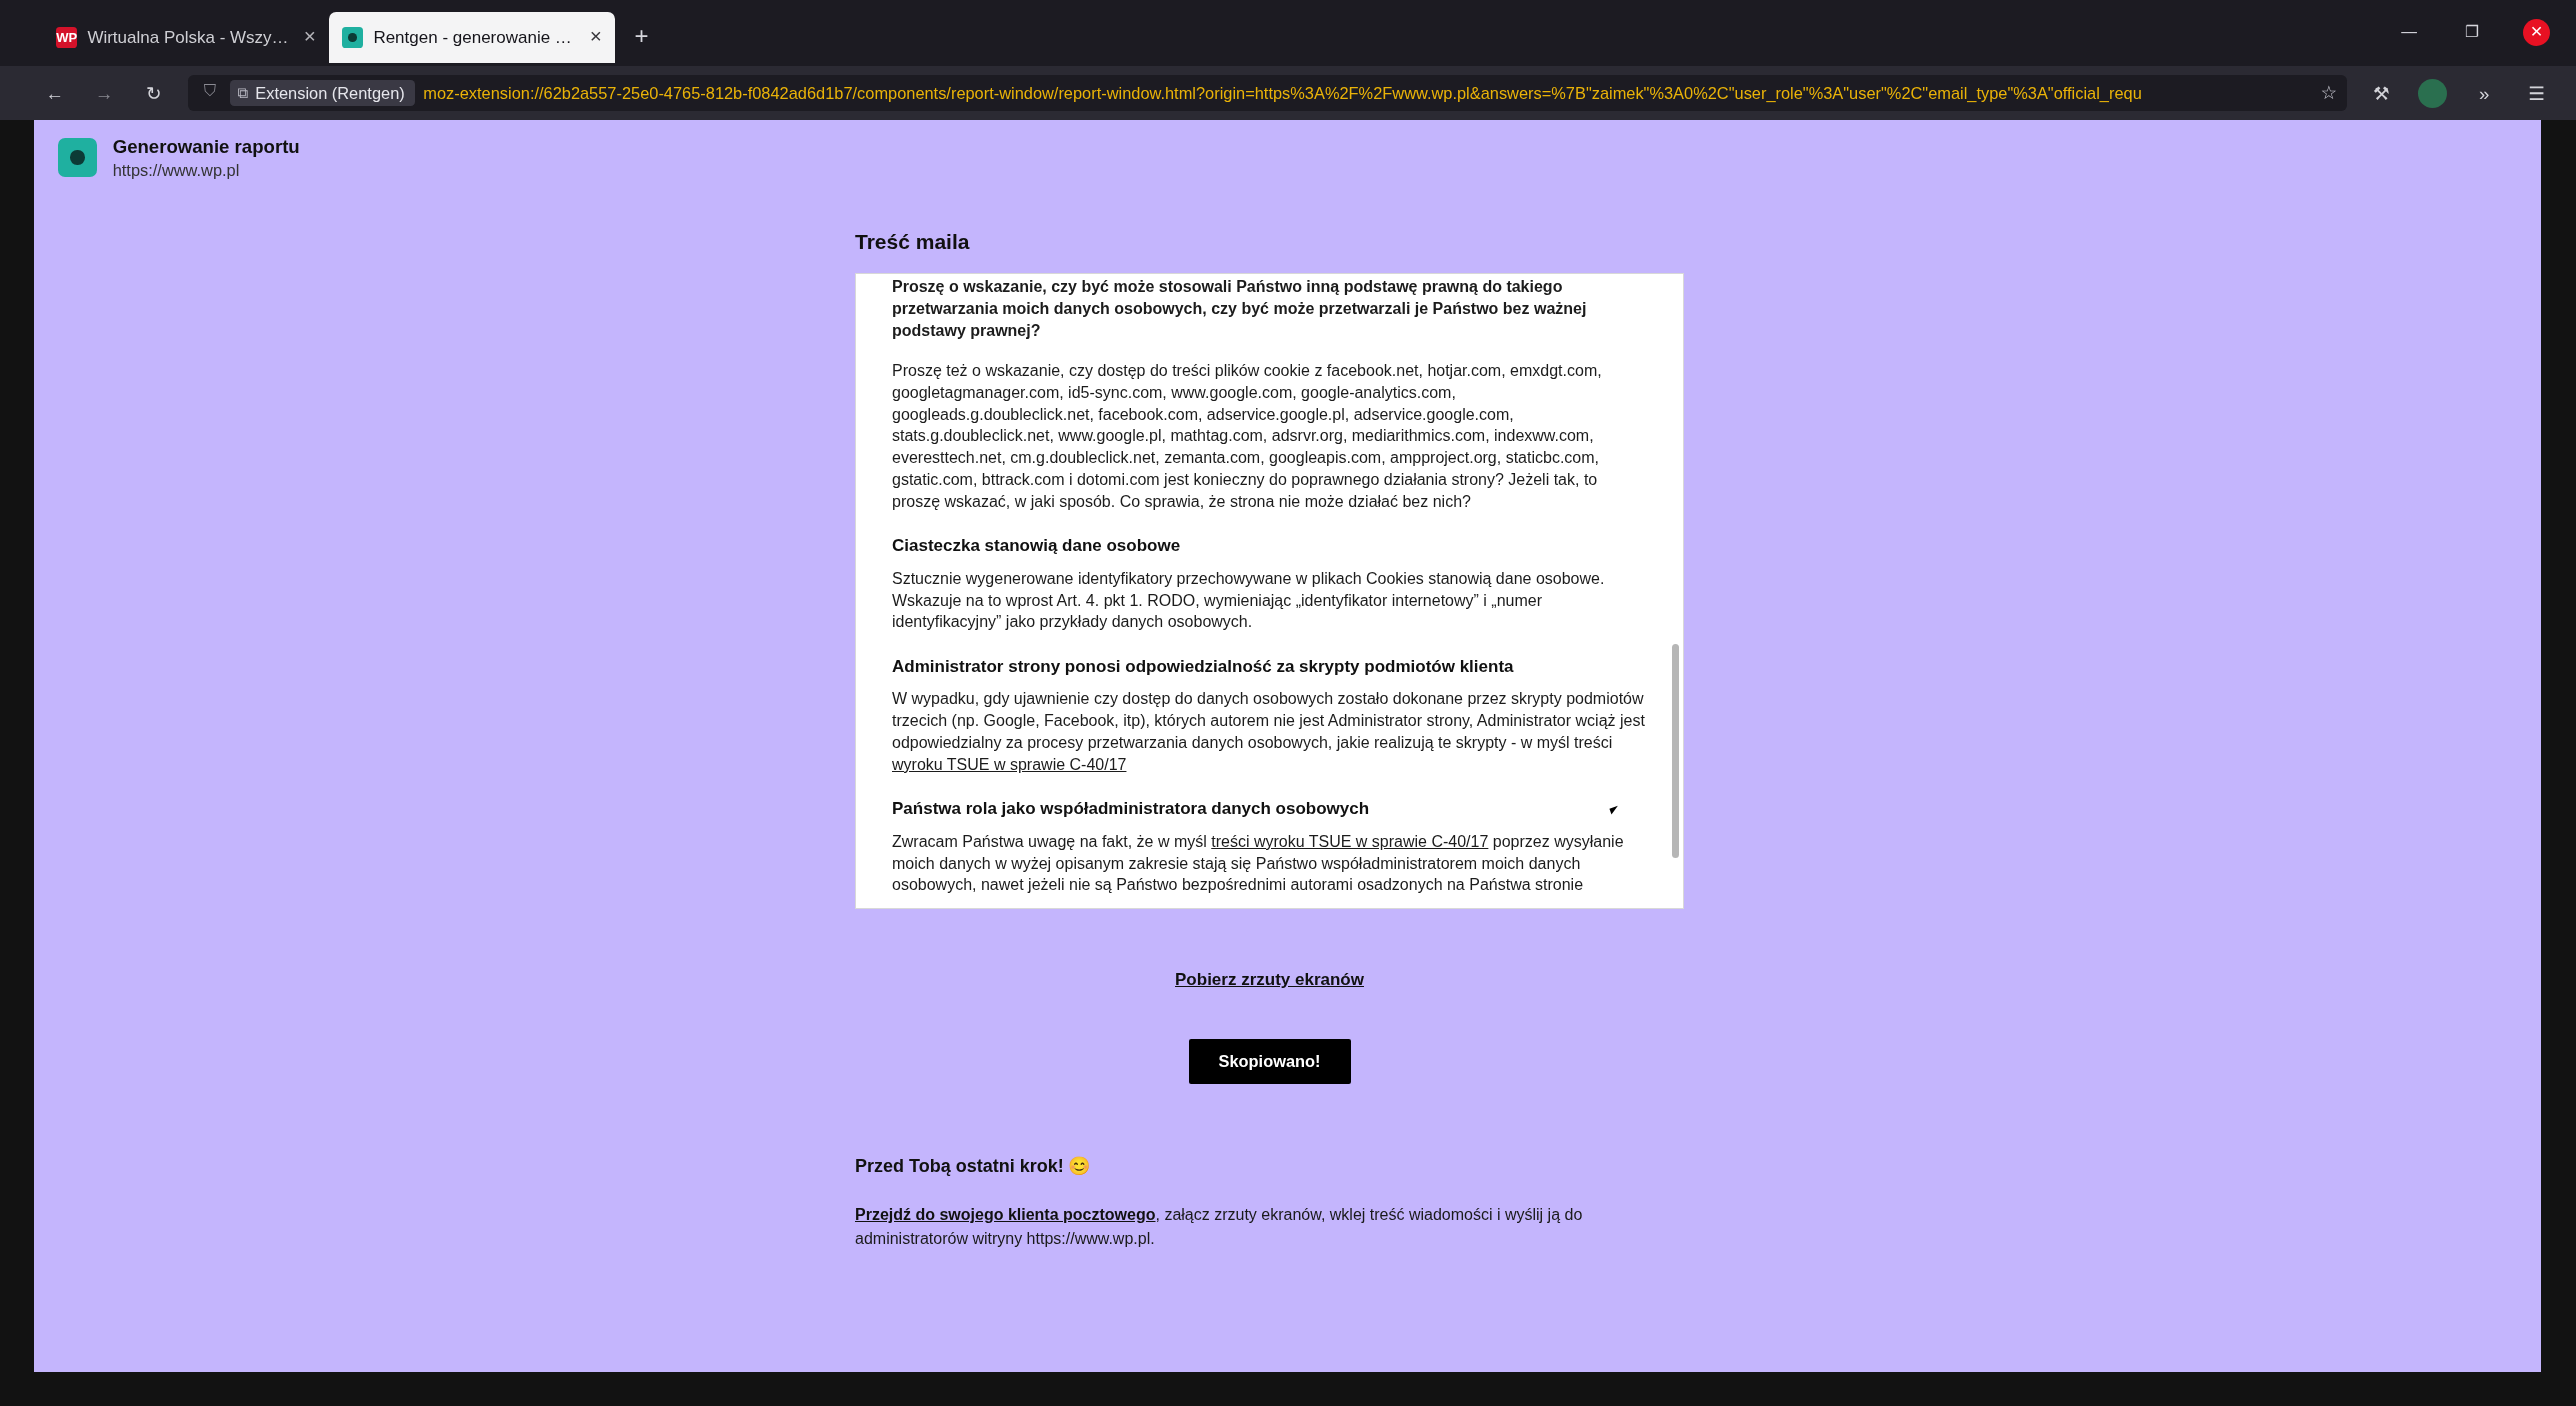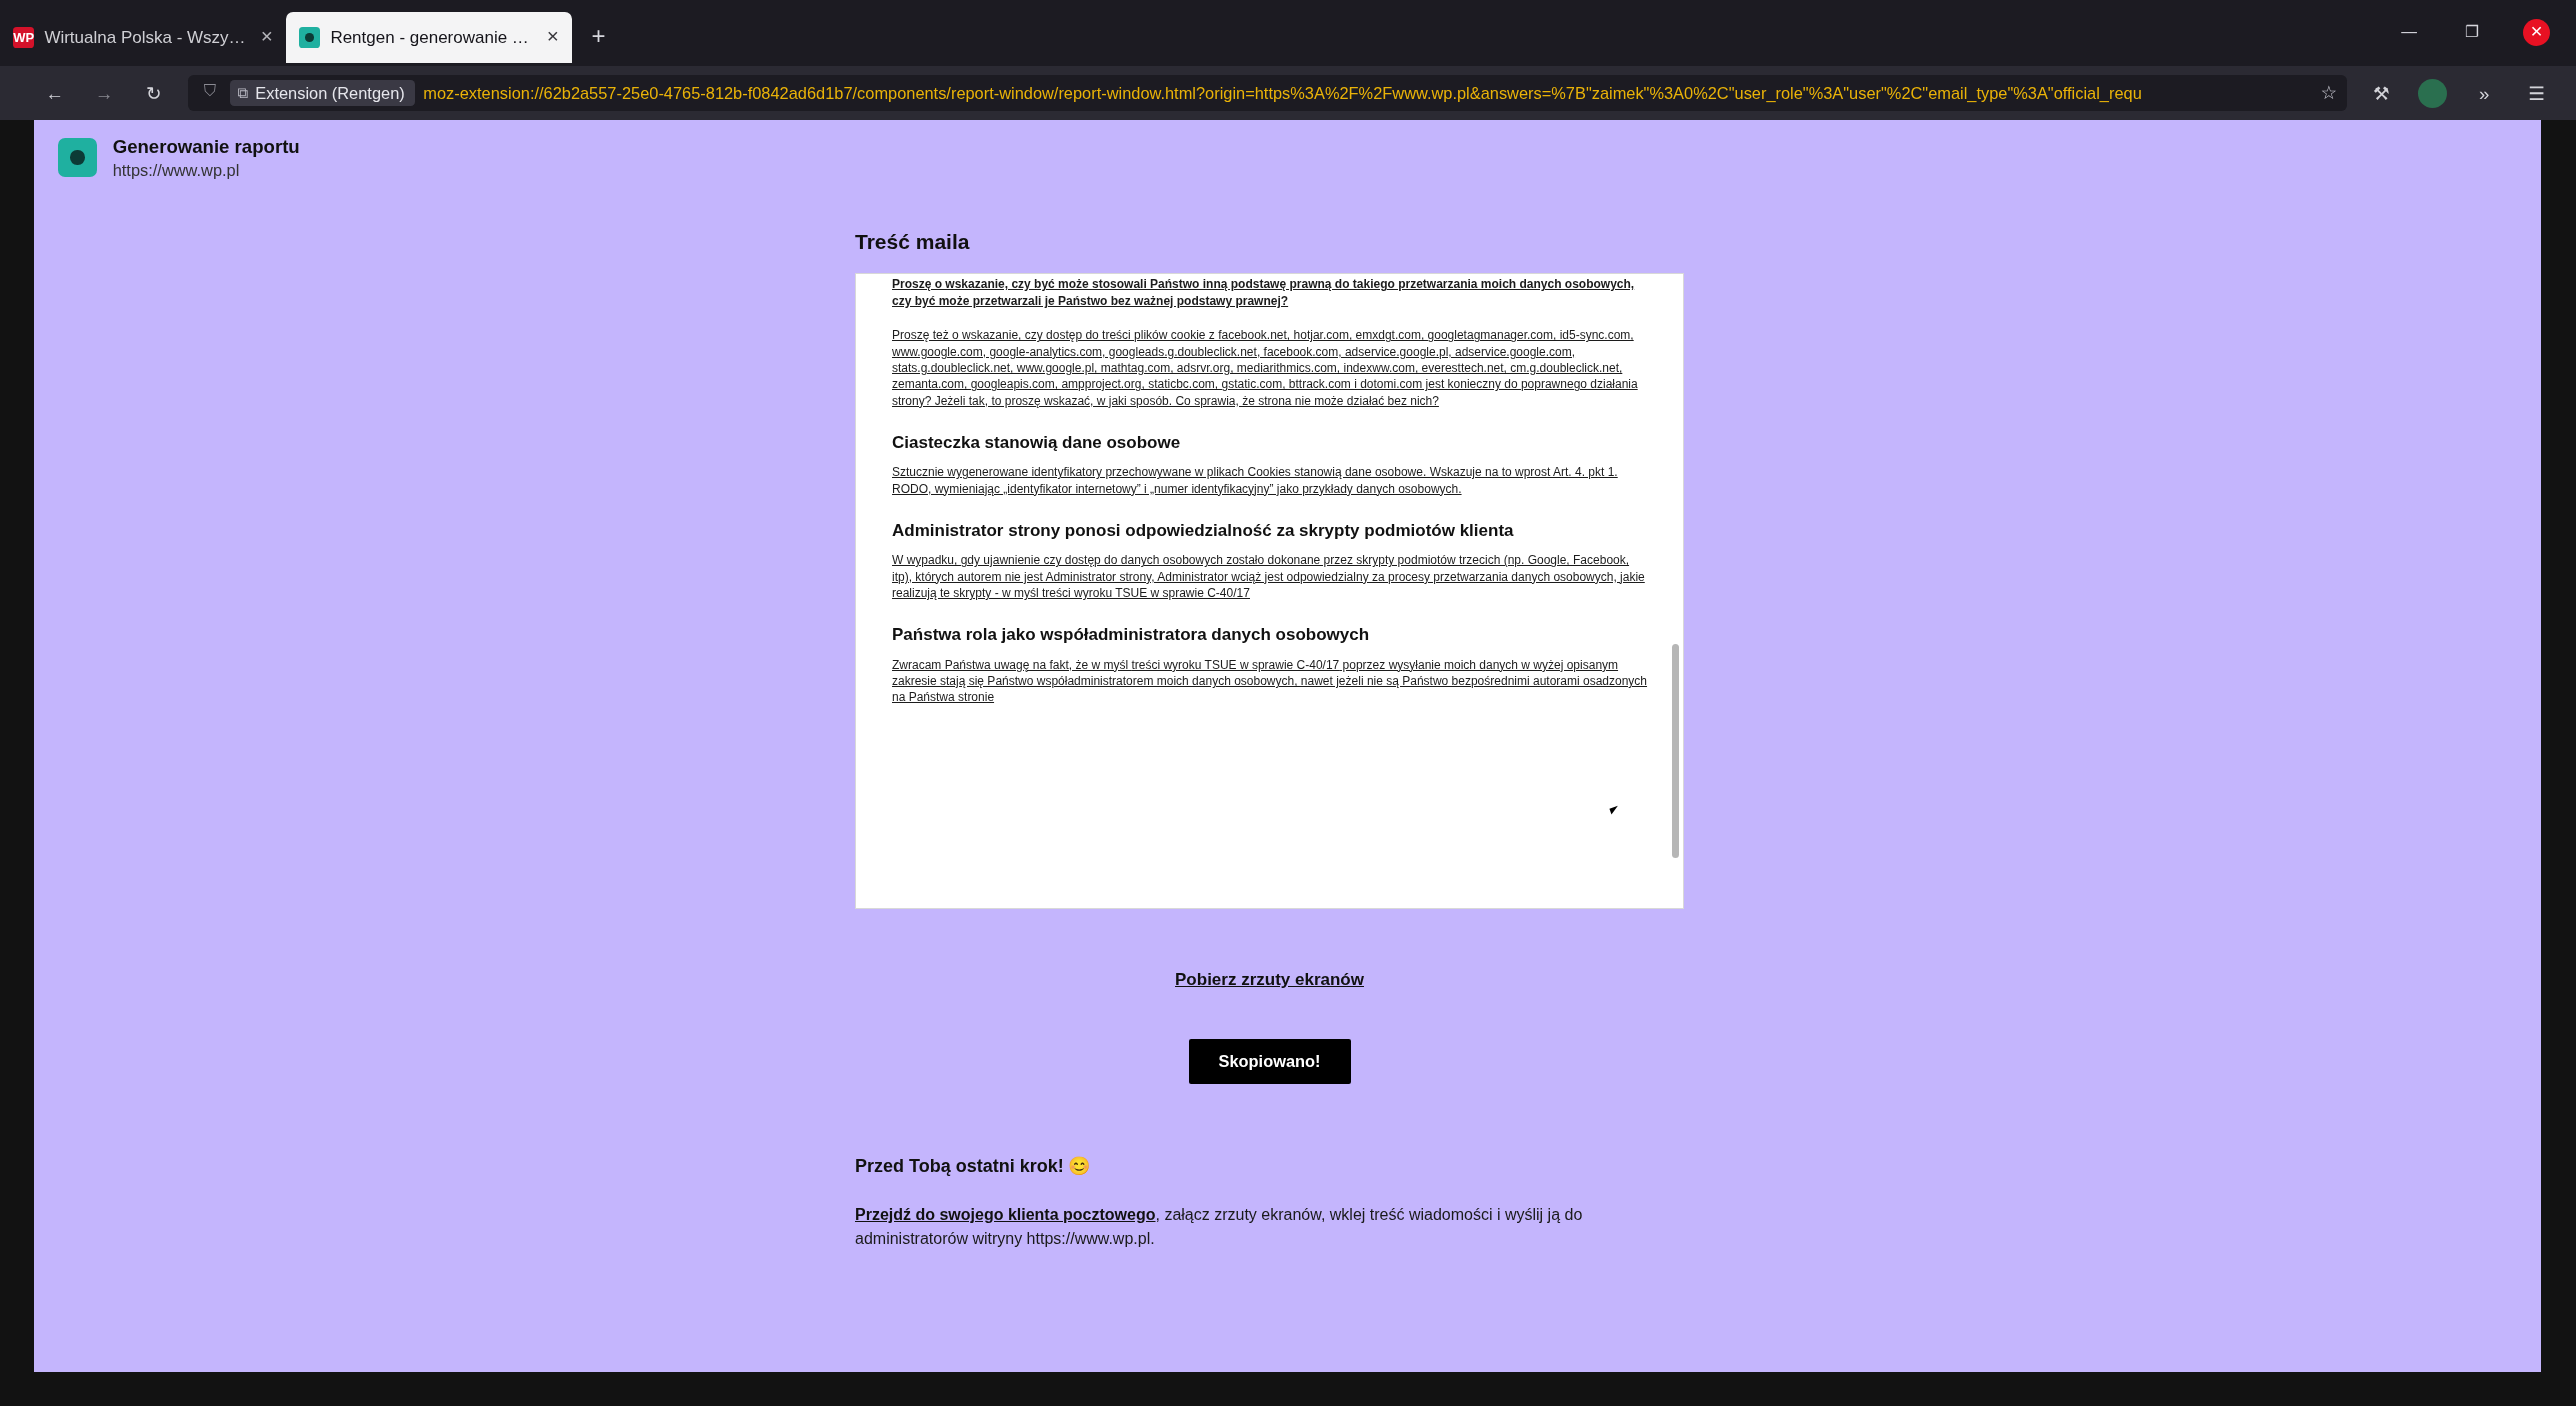--- a/index.html
+++ b/index.html
@@ -26,6 +26,7 @@
     background: #1c1b22;
     display: flex;
     align-items: flex-end;
+    padding-left: 43px;
   }
   .tabstrip { display: flex; align-items: flex-end; height: 66px; }
   .tab {

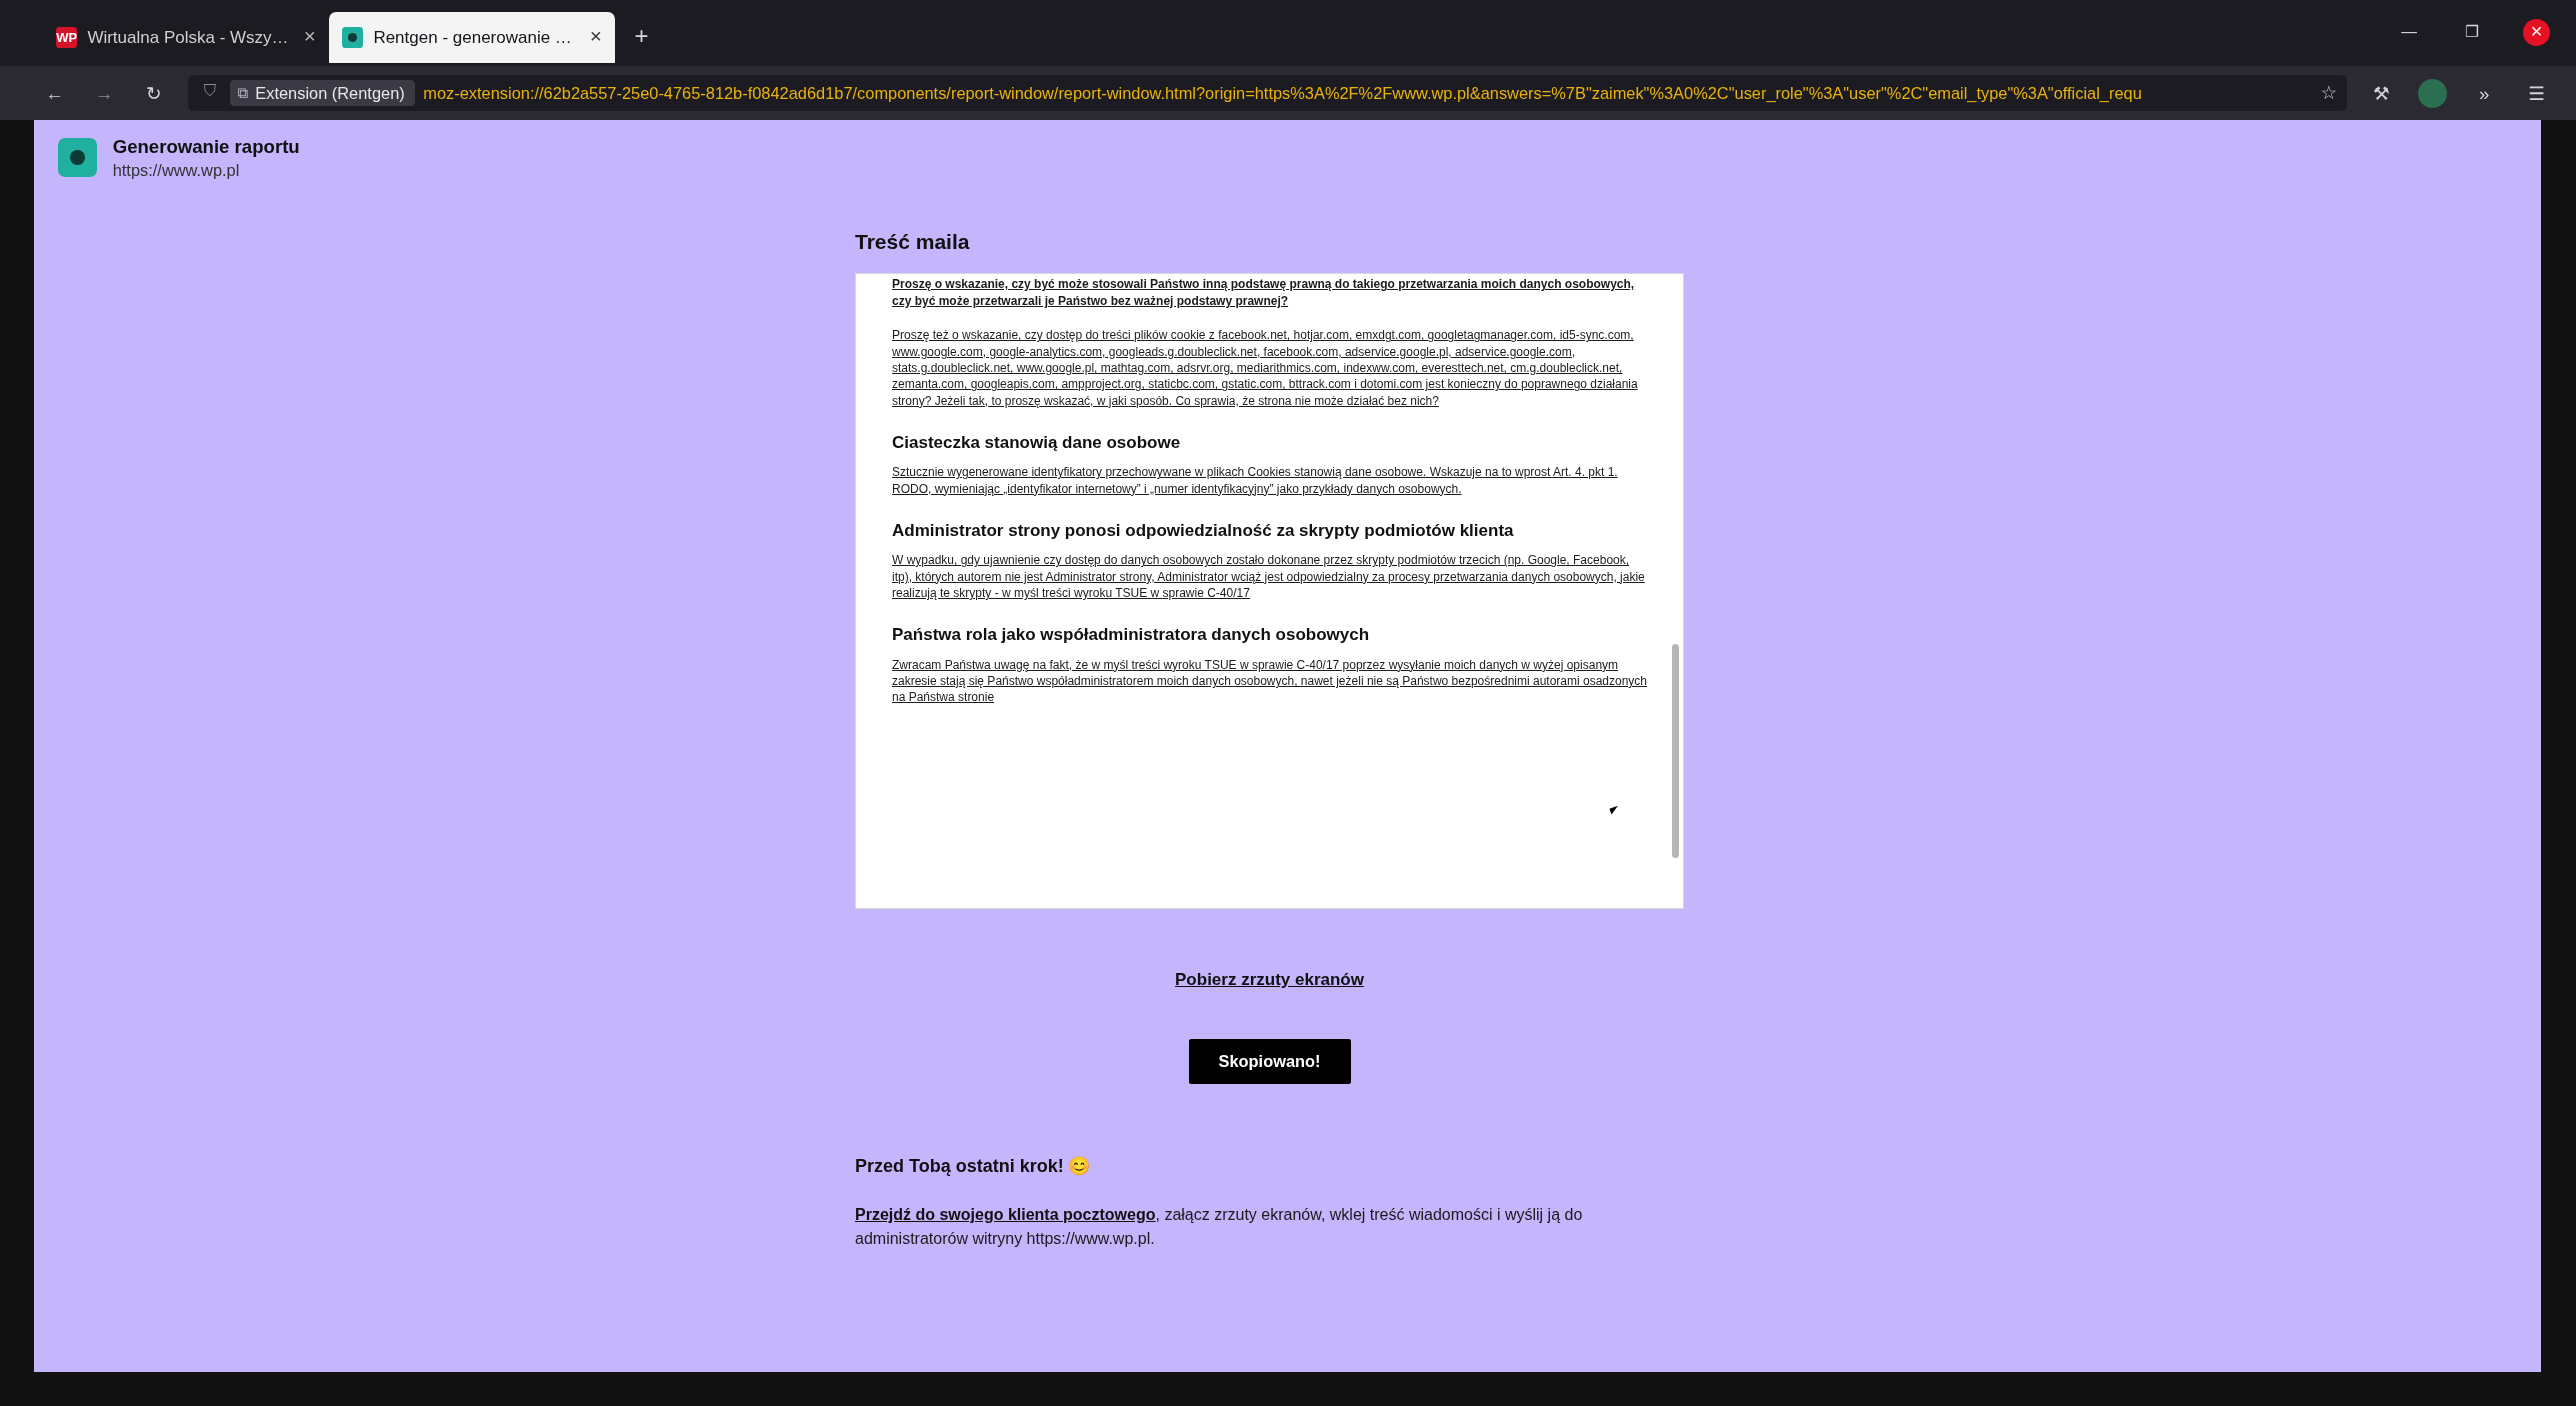--- a/index.html
+++ b/index.html
@@ -235,10 +235,9 @@
   }
   .mailbox-inner p {
     margin: 0 0 18.6px 0;
-    font-size: 12px;
+    font-size: 16px;
     line-height: 1.36;
     color: #1c1c1c;
-    text-decoration: underline;
   }
   .mailbox-inner h3 {
     margin: 24px 0 11.4px 0;

